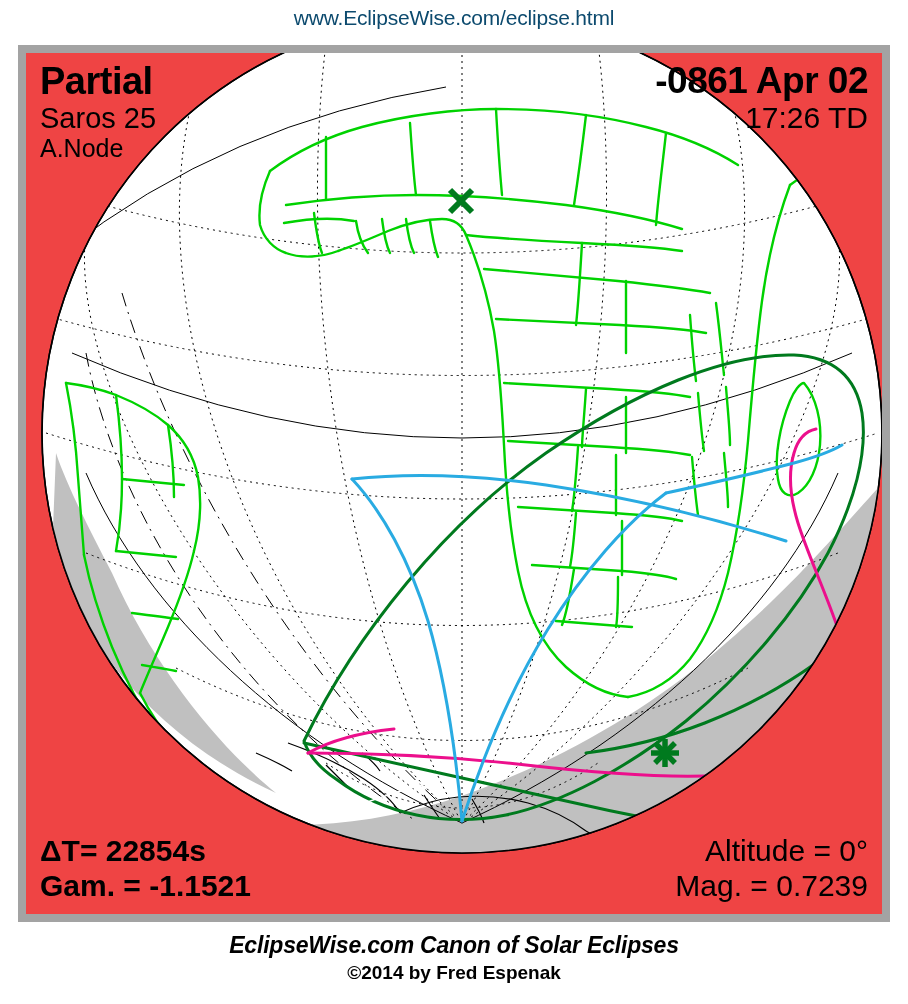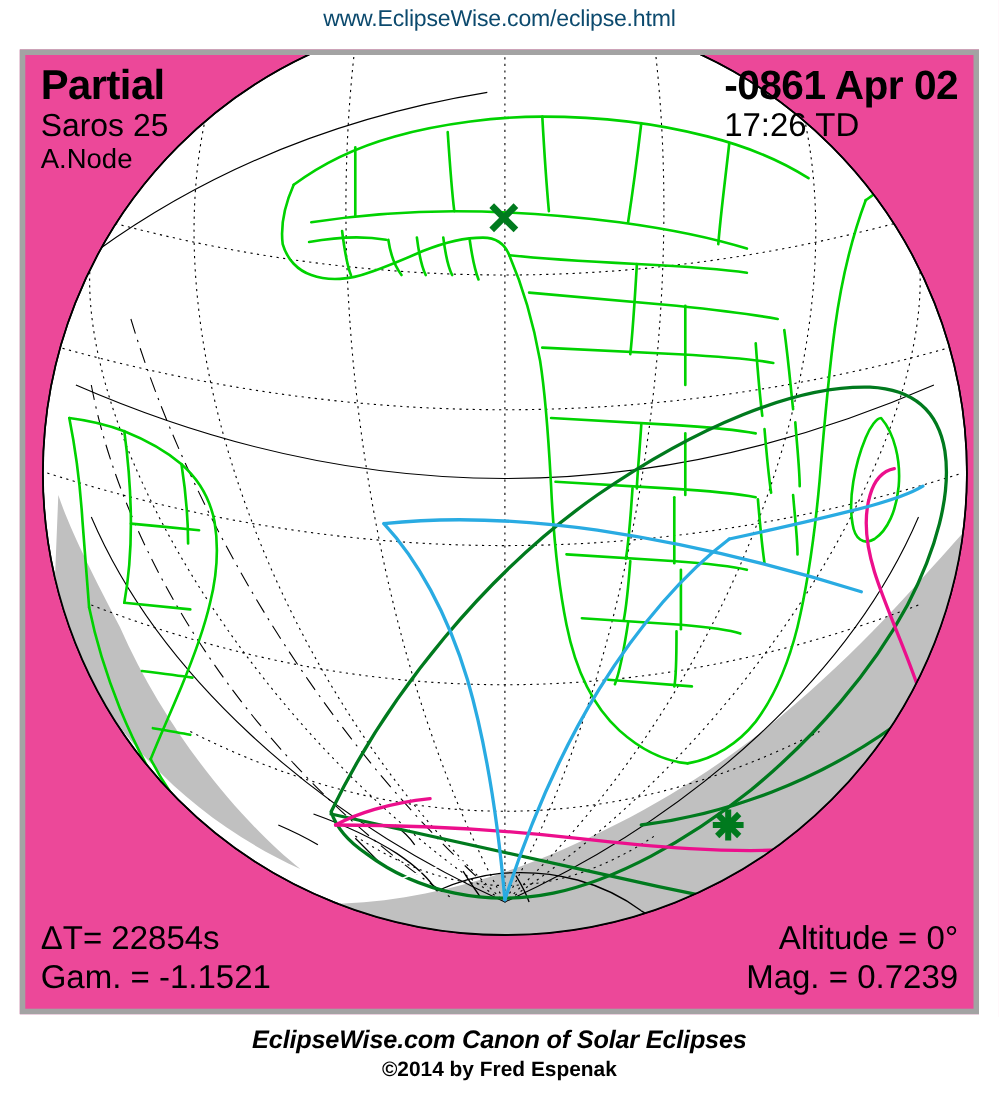--- a/index.html
+++ b/index.html
@@ -33,9 +33,9 @@
     top: 45px;
     width: 872px;
     height: 877px;
-    border: 5px solid #a3a3a3;
+    border: 8px solid #a3a3a3;
     box-sizing: border-box;
-    background: #ec4899;
+    background: #ef4444;
     overflow: hidden;
   }
 

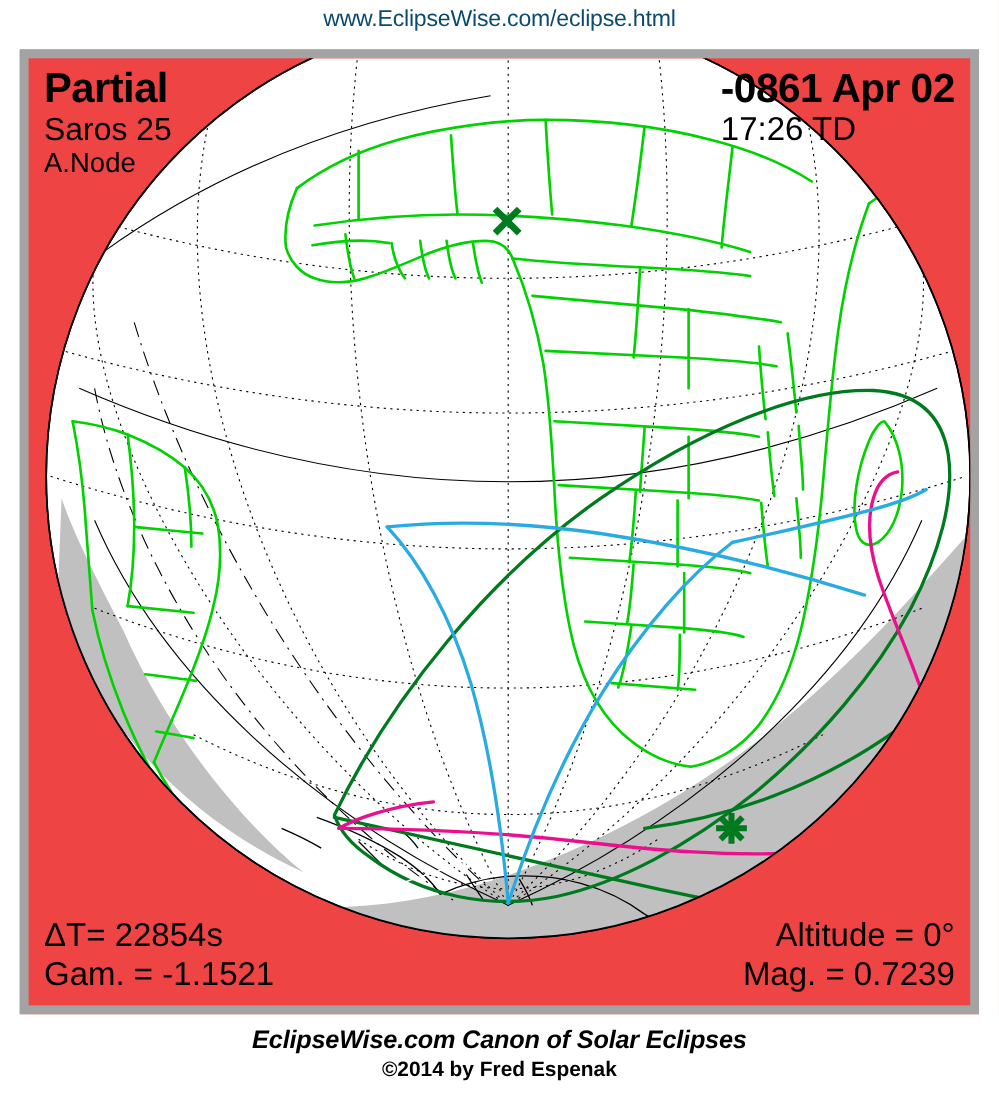--- a/index.html
+++ b/index.html
@@ -54,7 +54,7 @@
     white-space: nowrap;
   }
   .tl { left: 14px;  top: 8px;  text-align: left; }
-  .tr { right: 14px; top: 8px;  text-align: left; }
+  .tr { right: 14px; top: 8px;  text-align: right; }
   .bl { left: 14px;  bottom: 10px; text-align: left; }
   .br { right: 14px; bottom: 10px; text-align: right; }
 

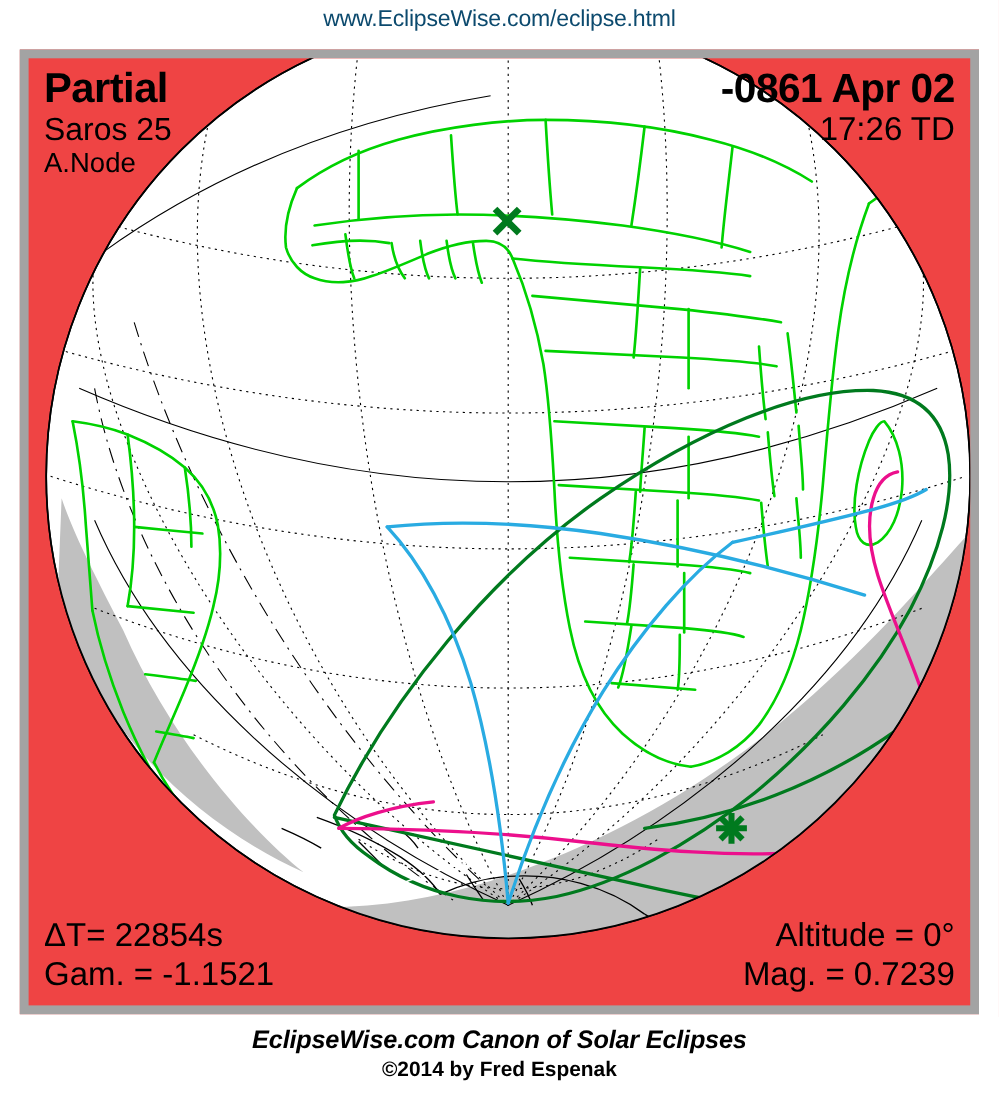--- a/index.html
+++ b/index.html
@@ -55,7 +55,7 @@
   }
   .tl { left: 14px;  top: 8px;  text-align: left; }
   .tr { right: 14px; top: 8px;  text-align: right; }
-  .bl { left: 14px;  bottom: 10px; text-align: left; }
+  .bl { left: 14px;  bottom: 10px; text-align: left; font-weight: bold; }
   .br { right: 14px; bottom: 10px; text-align: right; }
 
   .eclipse-type {

